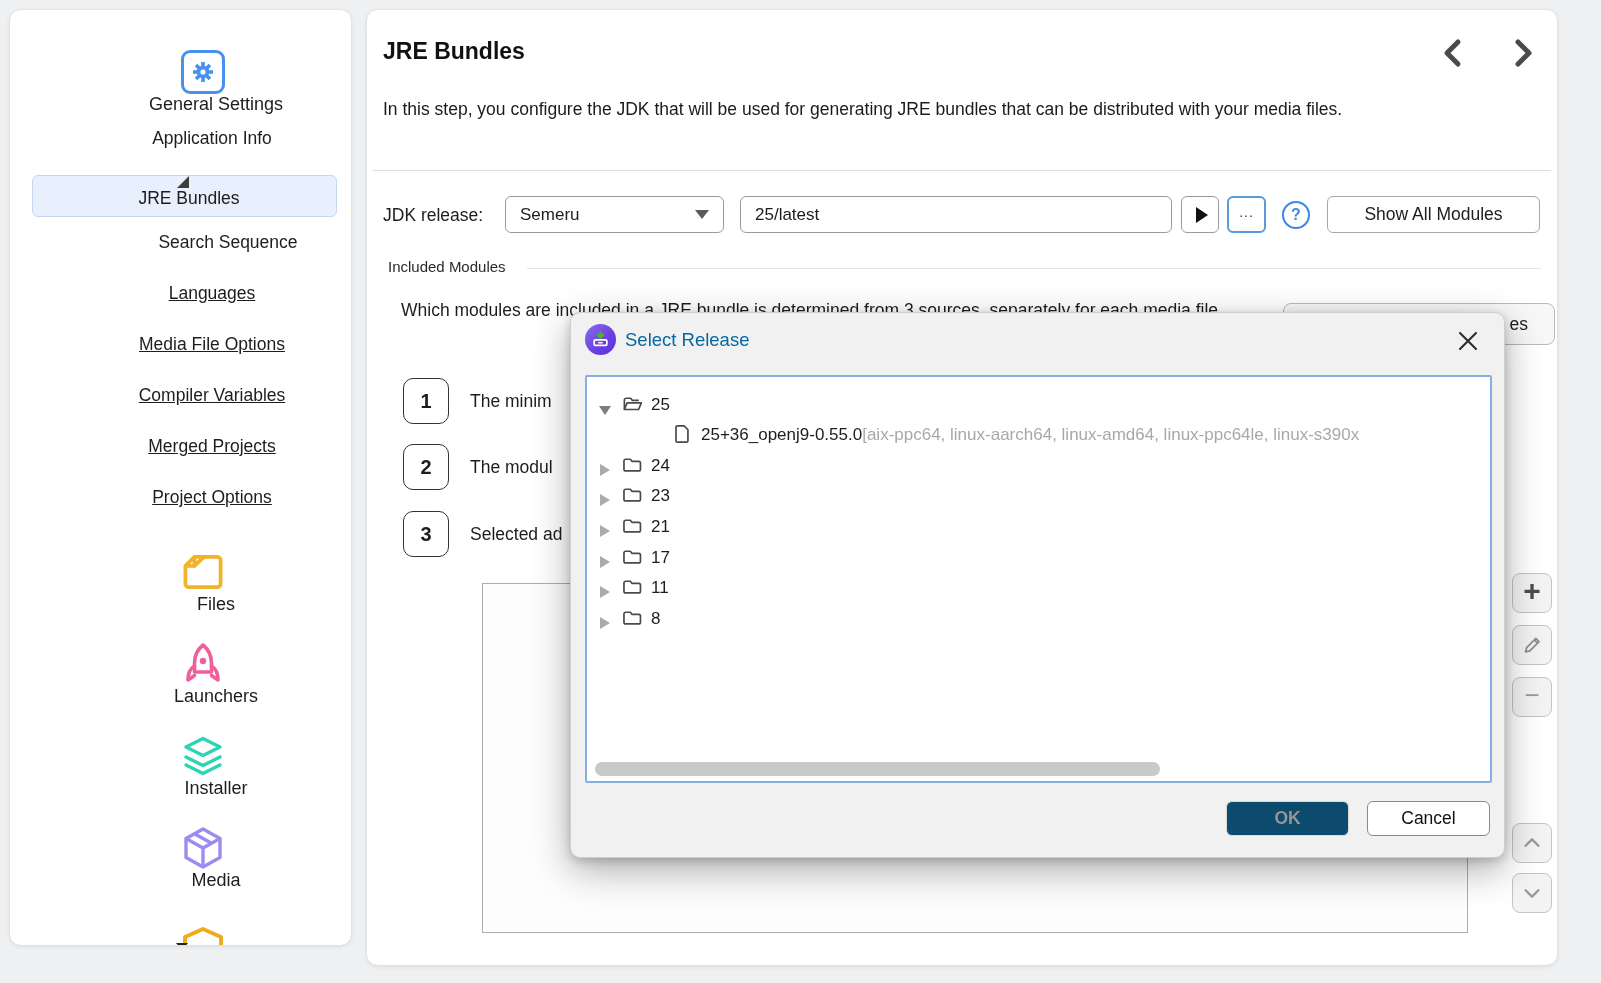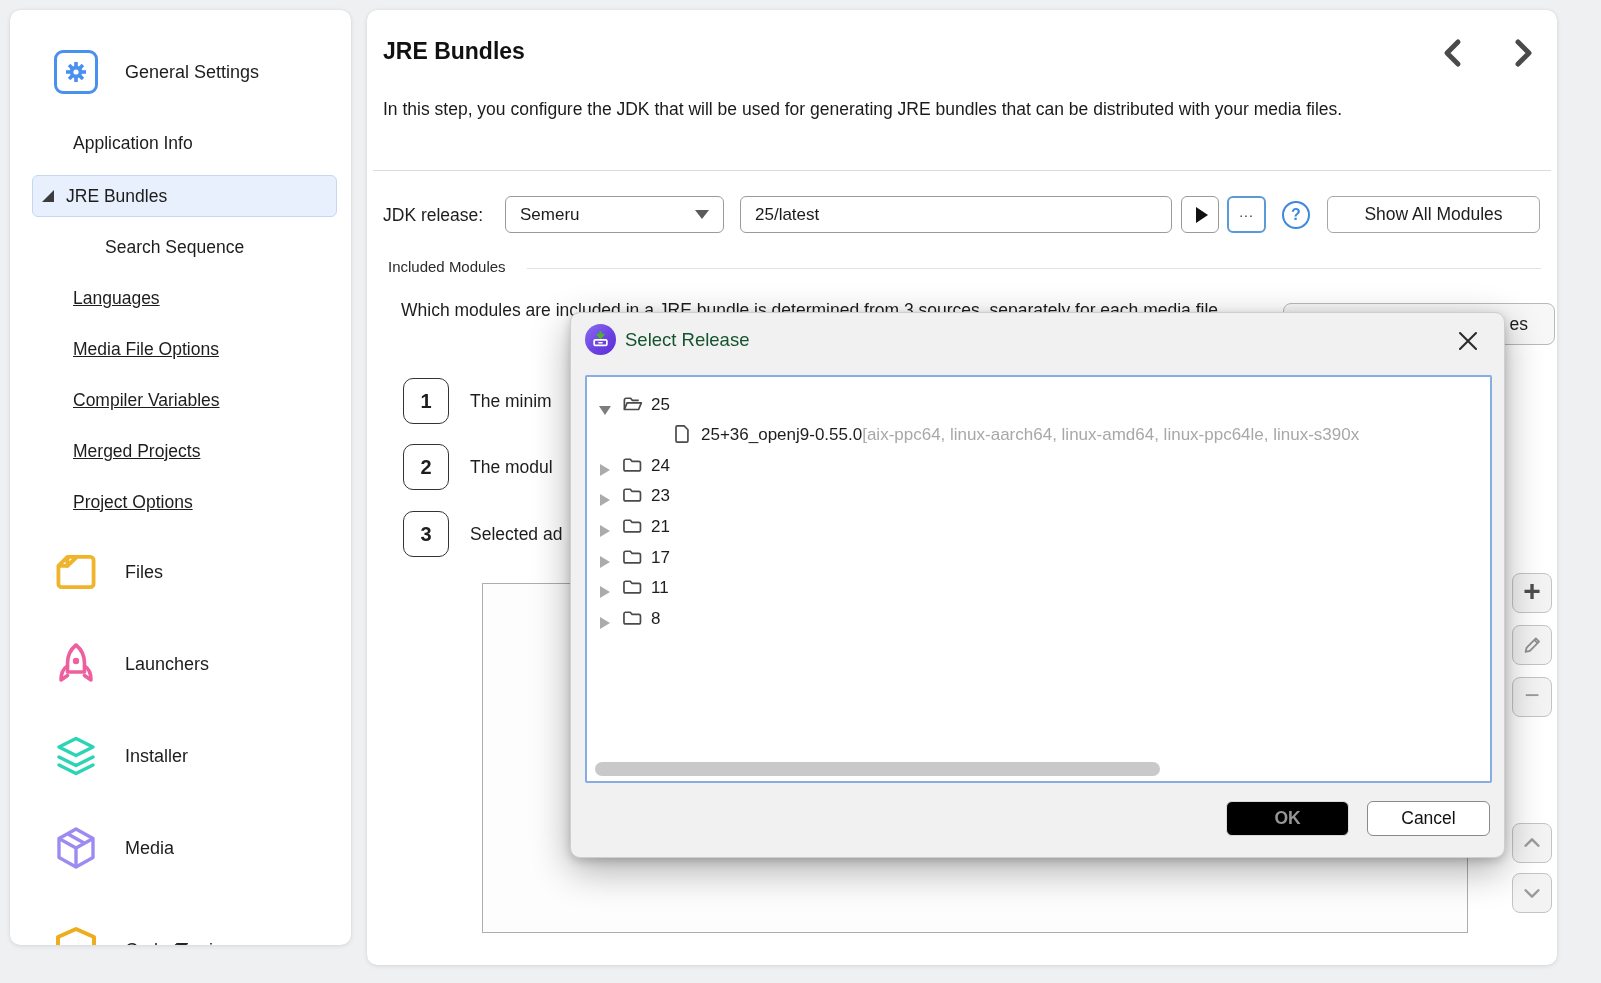--- a/index.html
+++ b/index.html
@@ -19,7 +19,7 @@
 
   
   #sidebar-nav { padding-top:40px; display:flex; flex-direction:column; }
-  .srow { display:flex; align-items:center; cursor:default; }
+  .srow { display:flex; align-items:center; cursor:default;flex-direction:column; }
   .row-group { height:44px; padding-left:44px; }
   .row-child { height:30px; padding-left:63px; font-size:17.5px; }
   .row-grandchild { height:30px; padding-left:95px; font-size:17.5px; }

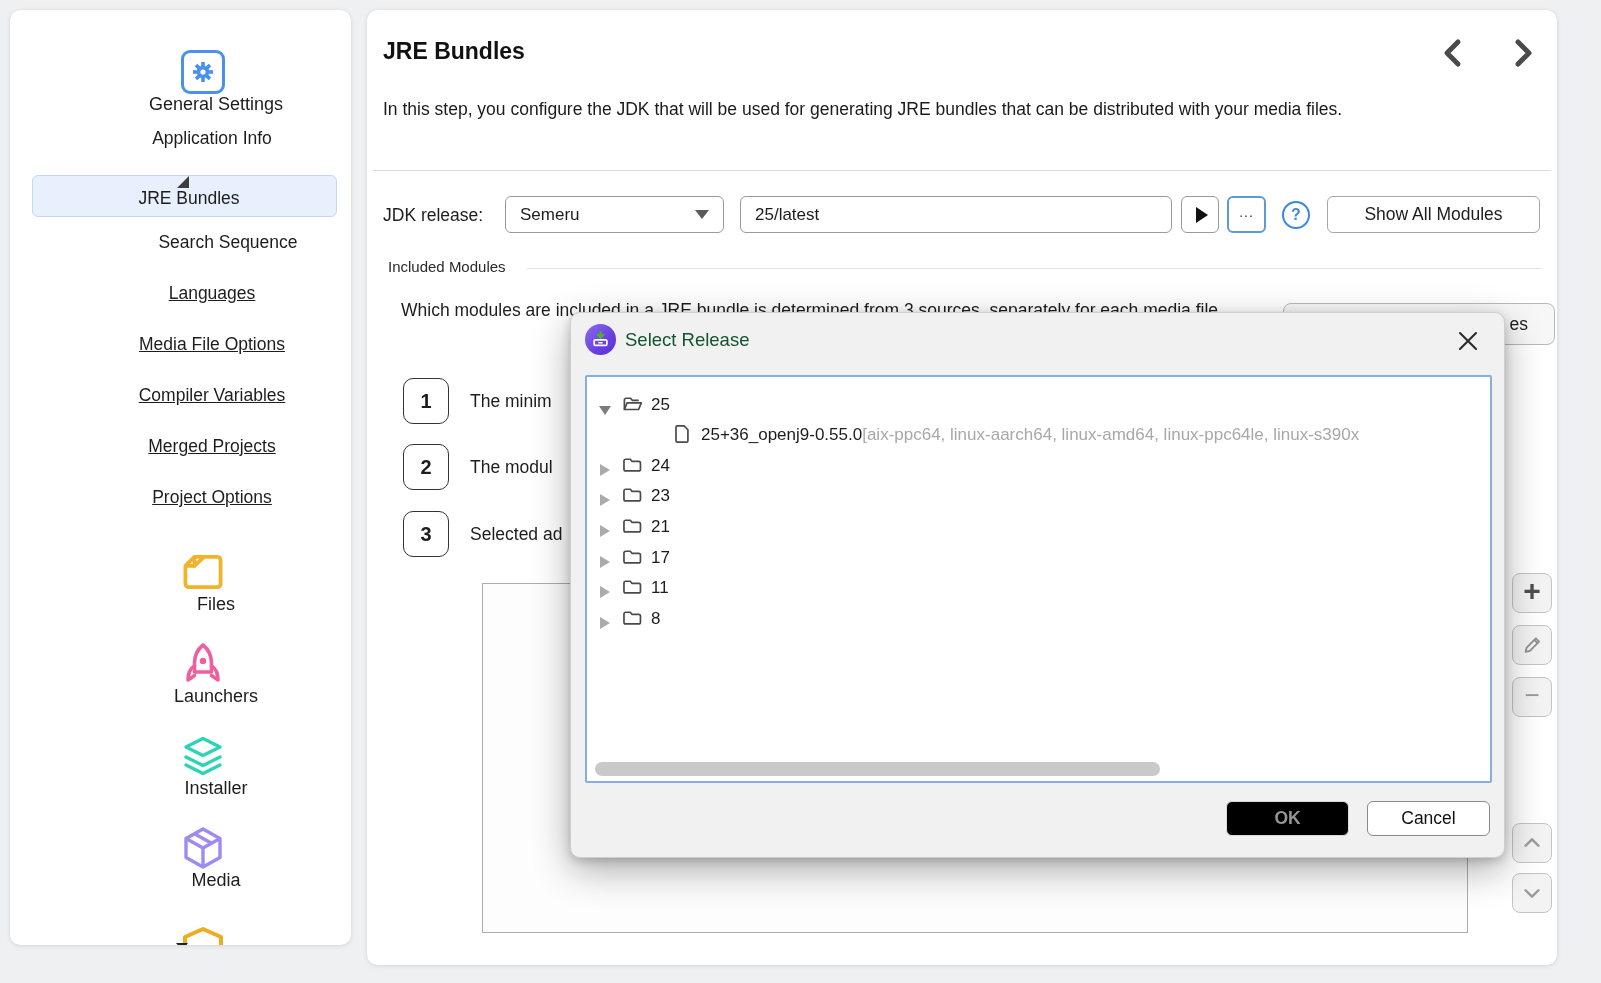--- a/index.html
+++ b/index.html
@@ -104,7 +104,7 @@
                  background:linear-gradient(135deg,#8a6cf0 0%,#6a3fe0 60%,#5b2fd8 100%);
                  display:flex; align-items:center; justify-content:center; }
   #dialog-title { position:absolute; left:54px; top:11px; height:31px; display:flex; align-items:center;
-                  font-size:18.5px; color:#14532d; }
+                  font-size:18.5px; color:#0369a1; }
   #dialog-close { position:absolute; right:22px; top:14px; width:28px; height:28px; cursor:pointer;
                   display:flex; align-items:center; justify-content:center; }
   #tree-panel { position:absolute; left:14px; top:62px; width:907px; height:408px;

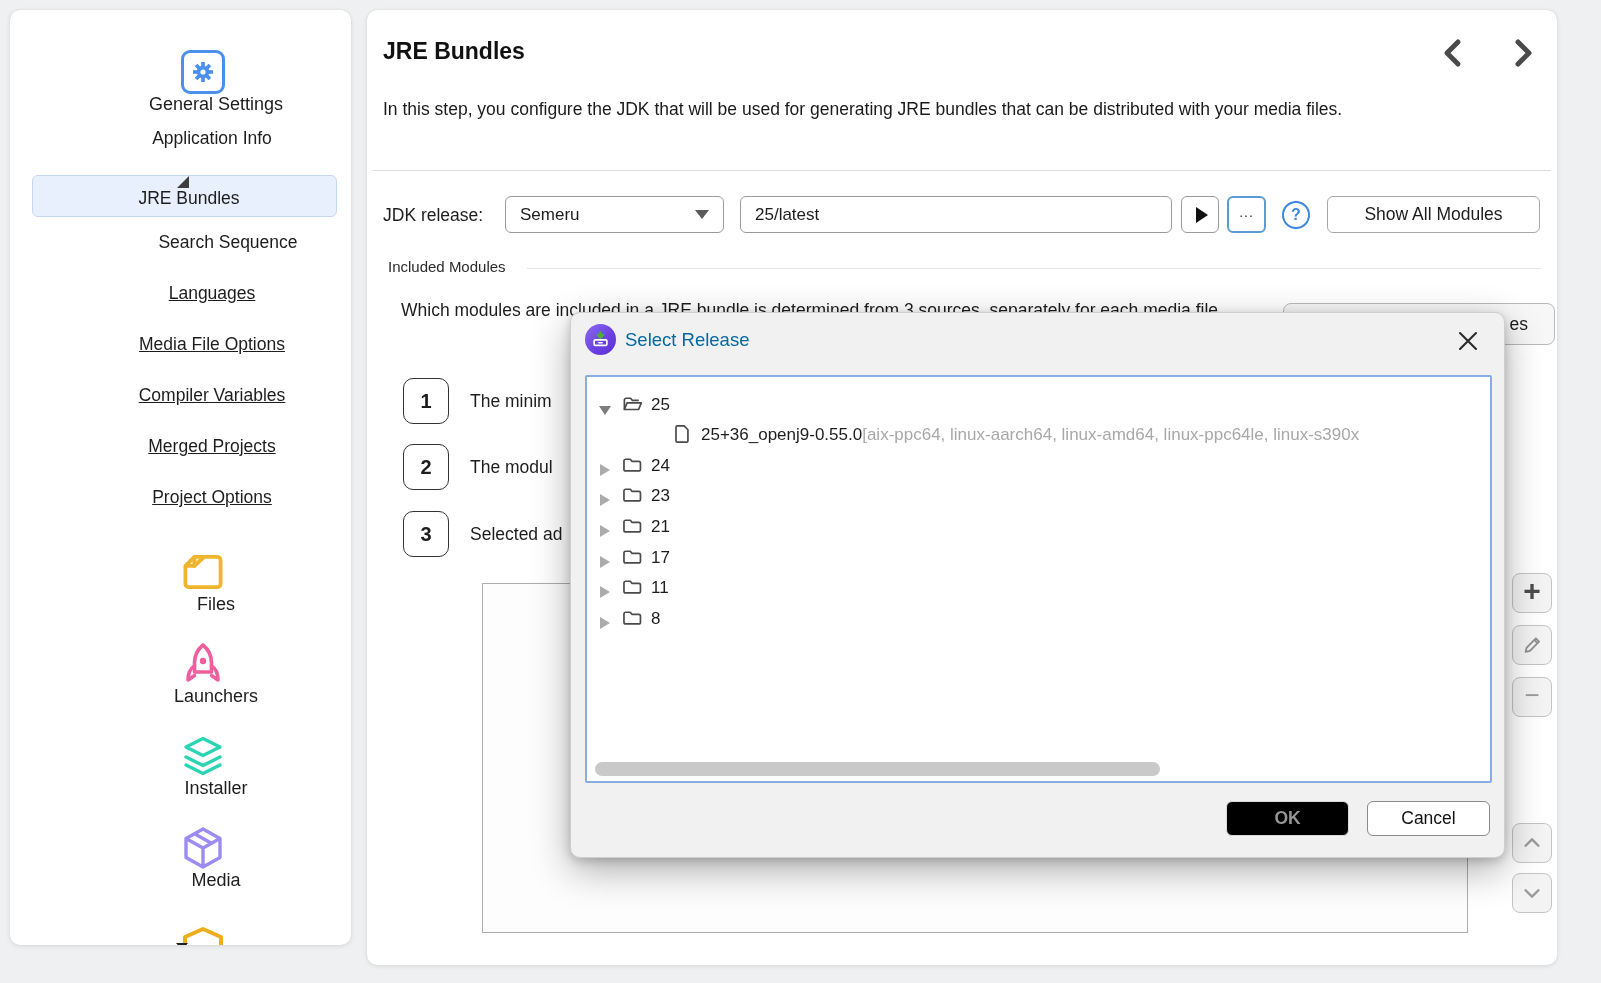--- a/index.html
+++ b/index.html
@@ -125,7 +125,7 @@
   .dlg-btn { position:absolute; top:488px; width:123px; height:35px; border-radius:6px;
              font-size:17.5px; display:flex; align-items:center; justify-content:center;
              font-family:"Liberation Sans", sans-serif; }
-  #ok-btn { right:155px; background:#000000; border:1px solid #dadada; color:#969696; font-weight:bold; }
+  #ok-btn { right:155px; background:#0c4a6e; border:1px solid #dadada; color:#969696; font-weight:bold; }
   #cancel-btn { right:14px; background:#fff; border:1px solid #8a8a8a; color:#111; cursor:pointer; }
 
   svg { display:block; }

